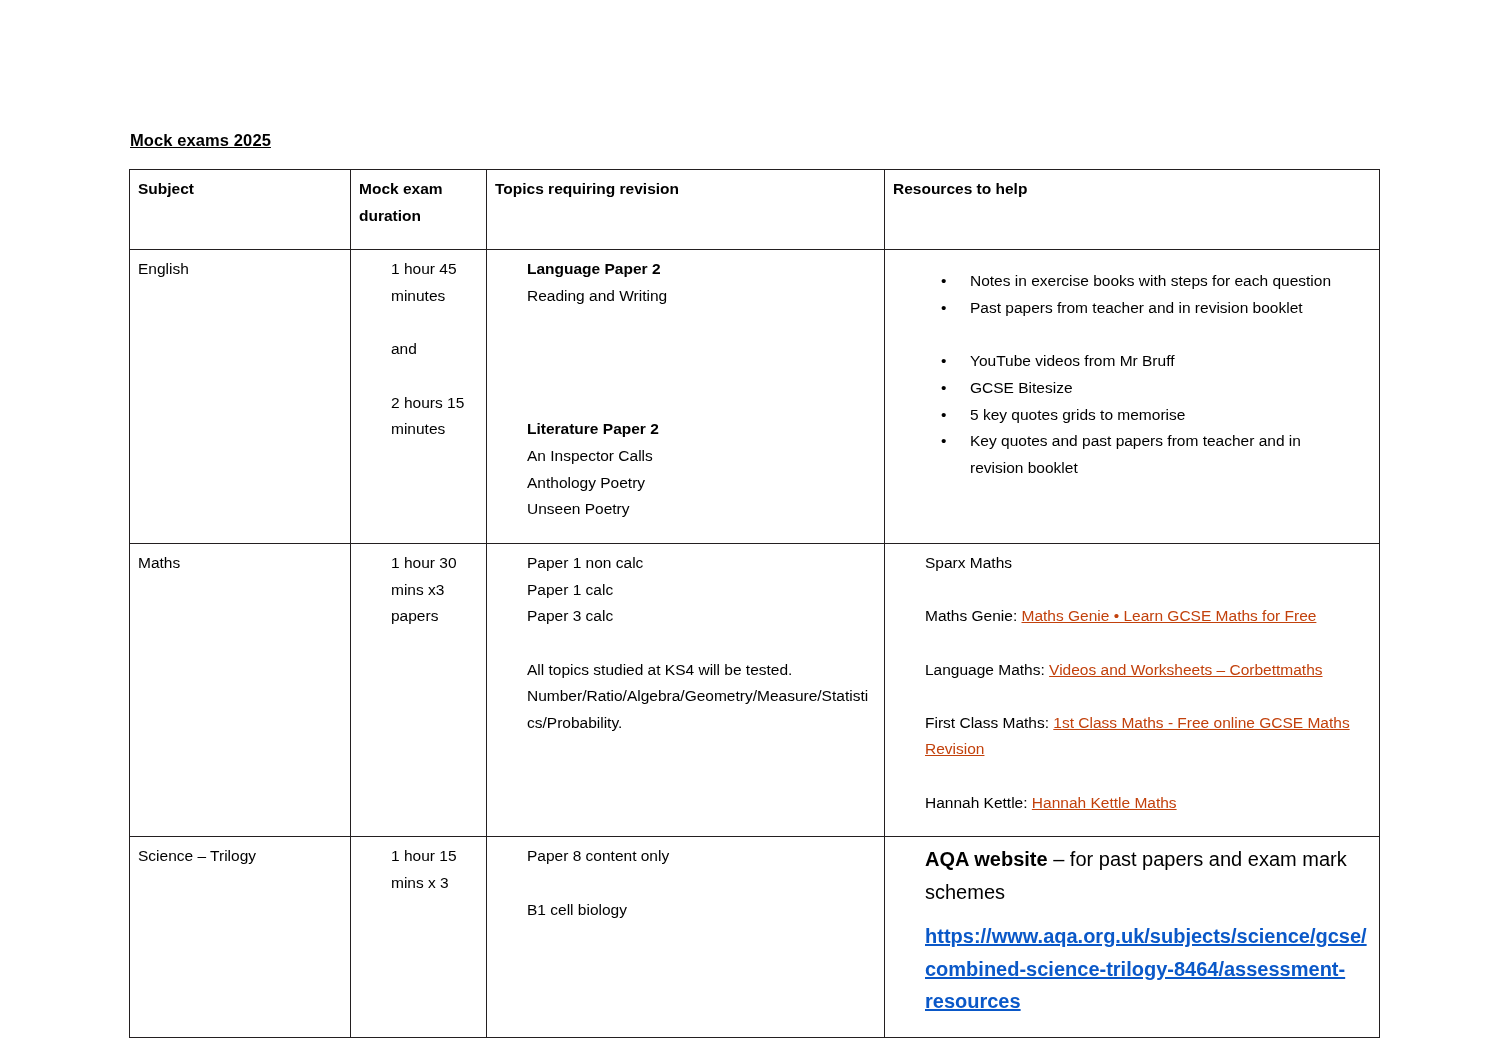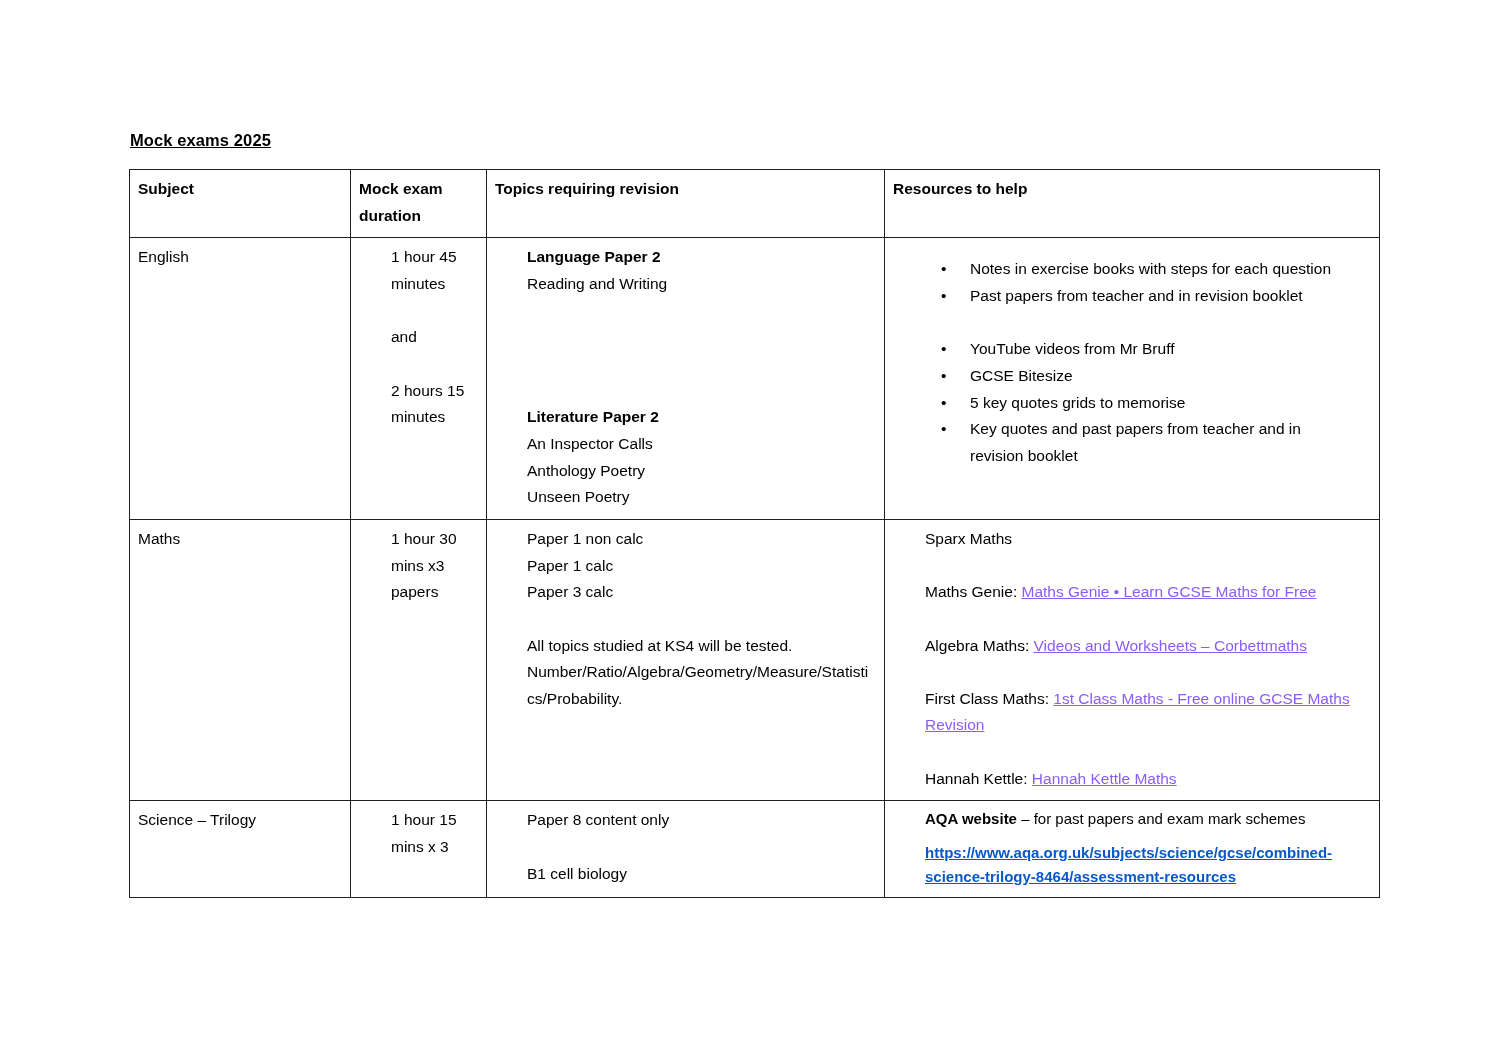--- a/index.html
+++ b/index.html
@@ -49,7 +49,7 @@
   table.mock-table td {
     border: 1.4px solid #231f20;
     vertical-align: top;
-    padding: 6px 9px 8px 8px;
+    padding: 6px 9px 20px 8px;
     word-wrap: break-word;
   }
   col.c-subject   { width: 221px; }

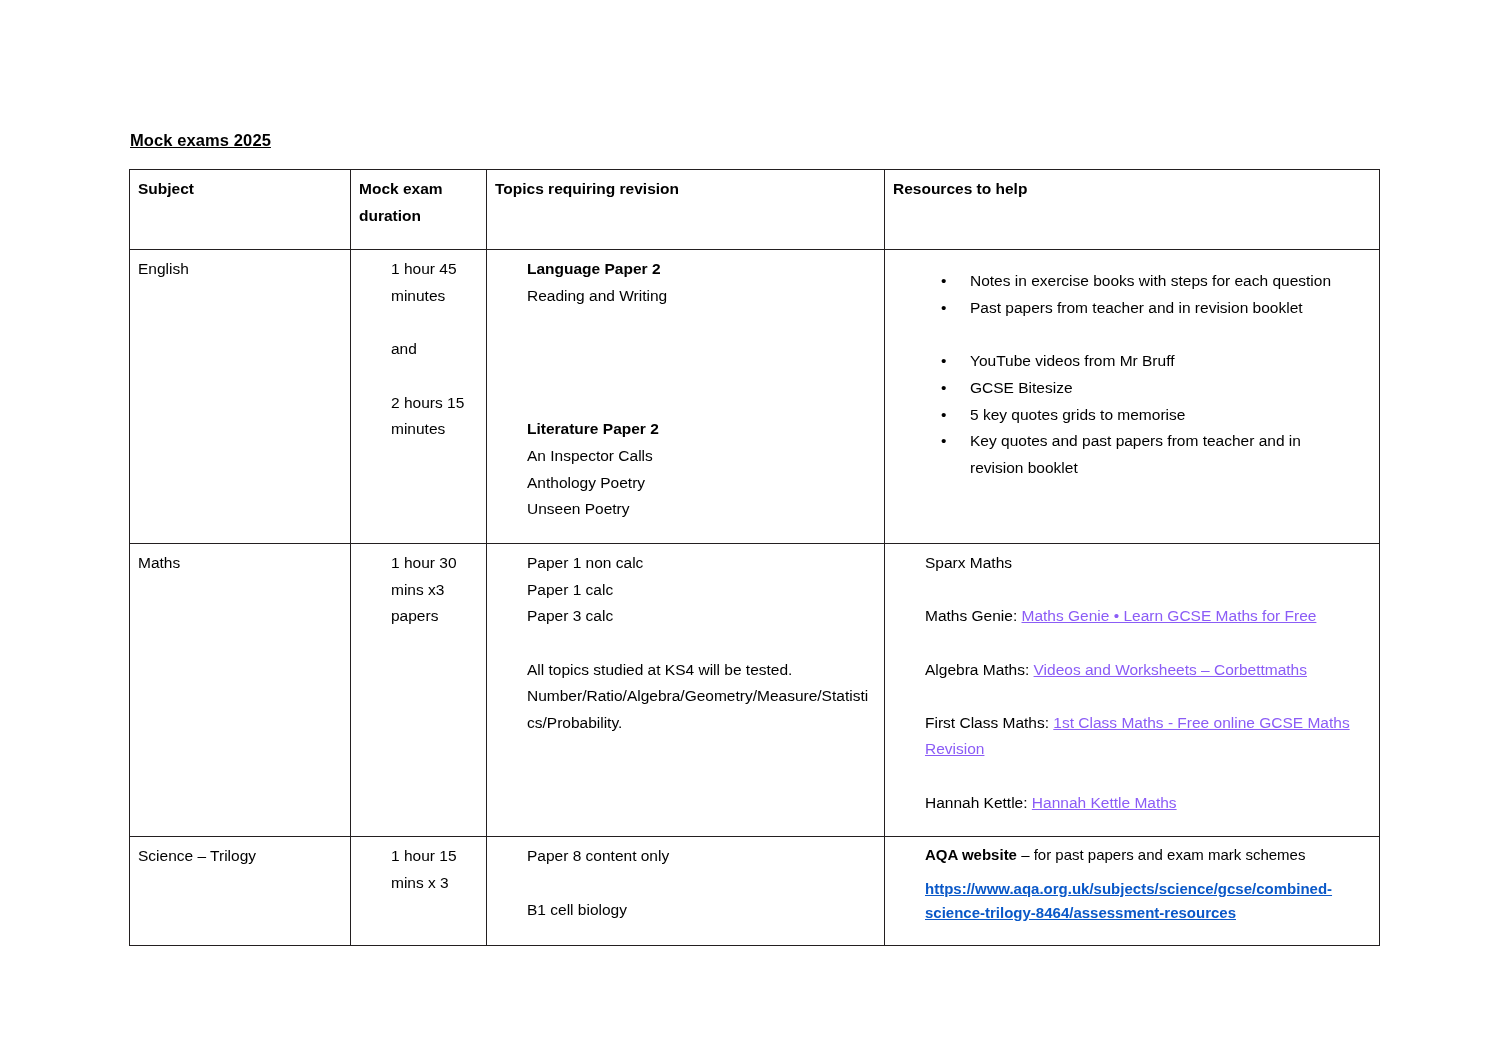--- a/index.html
+++ b/index.html
@@ -96,7 +96,7 @@
 
   
   a.lnk-teal {
-    color: #8b5cf6;
+    color: #c2410c;
     text-decoration: underline;
   }
   a.lnk-blue {

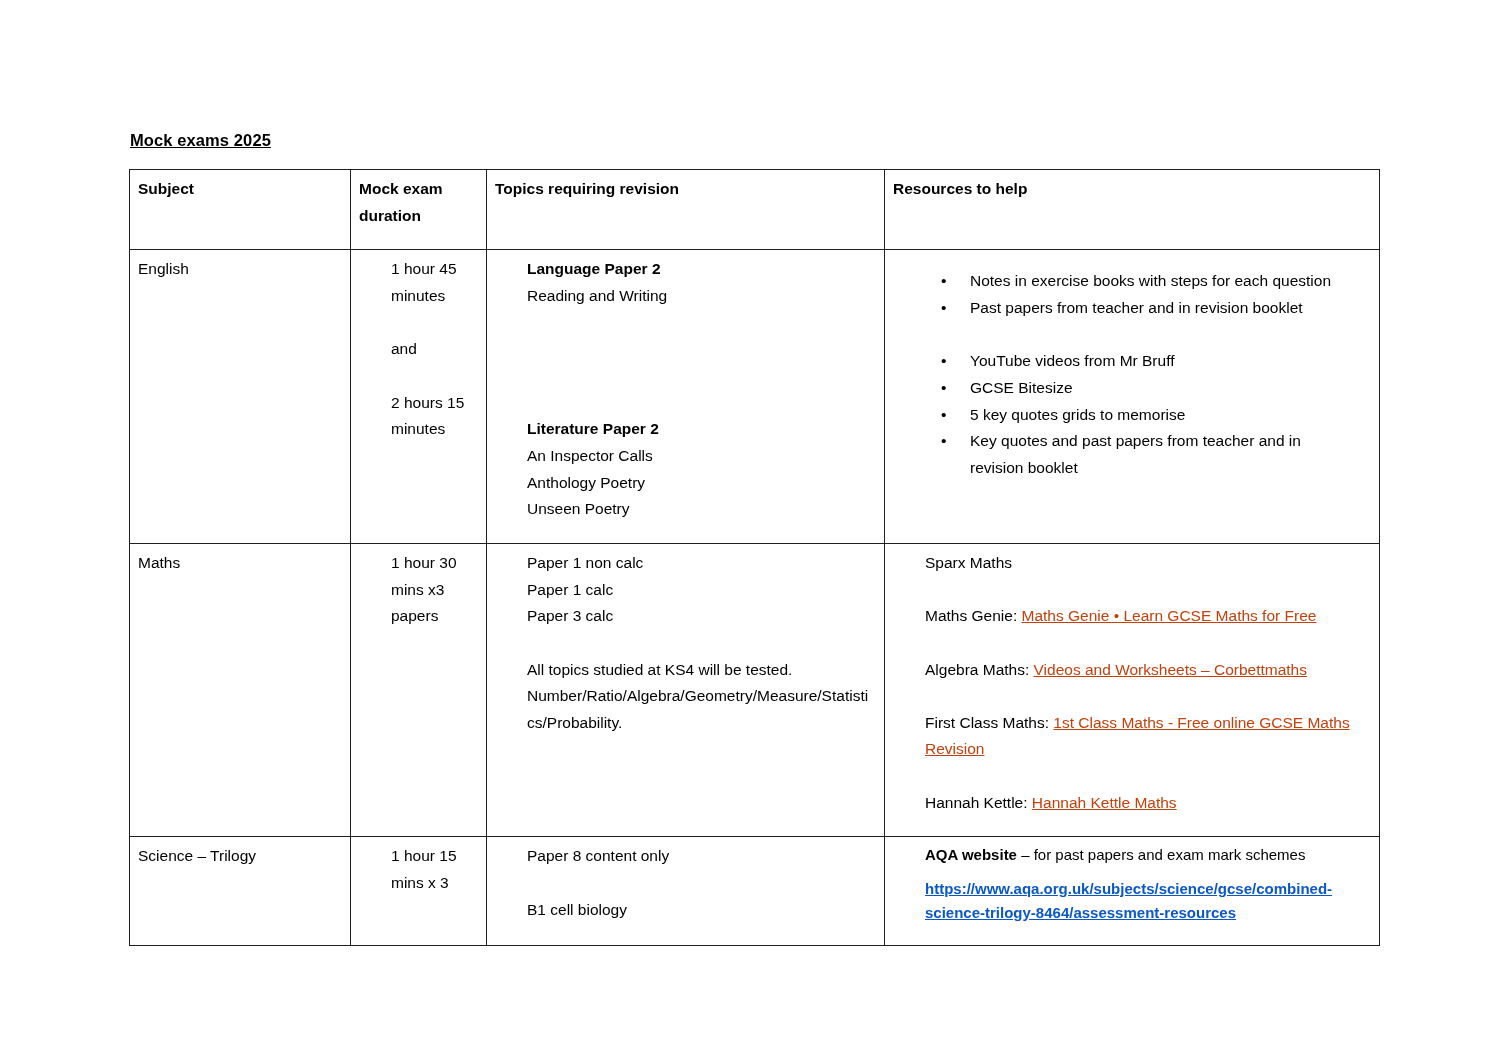--- a/index.html
+++ b/index.html
@@ -193,7 +193,7 @@
           <span class="blank-line"></span>
           <span class="line"><span>Maths Genie: </span><a class="lnk-teal" href="#">Maths Genie • Learn GCSE Maths for Free</a></span>
           <span class="blank-line"></span>
-          <span class="line"><span>Algebra Maths: </span><a class="lnk-teal" href="#">Videos and Worksheets – Corbettmaths</a></span>
+          <span class="line"><span>Language Maths: </span><a class="lnk-teal" href="#">Videos and Worksheets – Corbettmaths</a></span>
           <span class="blank-line"></span>
           <span class="line"><span>First Class Maths: </span><a class="lnk-teal" href="#">1st Class Maths - Free online GCSE Maths Revision</a></span>
           <span class="blank-line"></span>

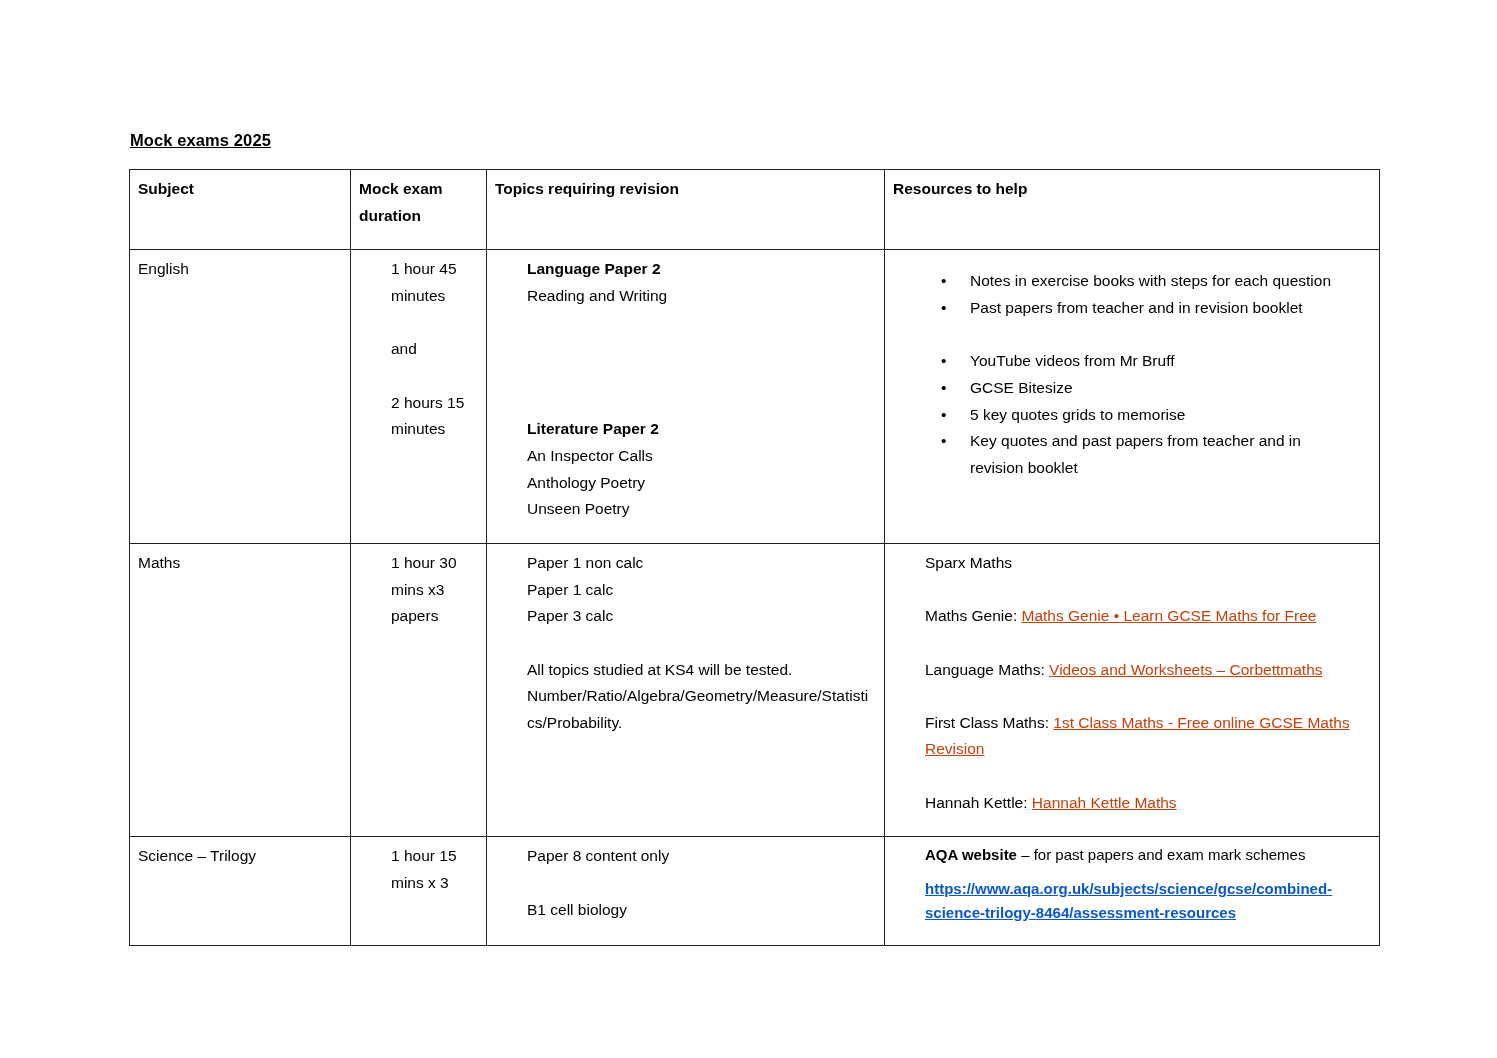--- a/index.html
+++ b/index.html
@@ -108,7 +108,7 @@
   
   .arial-cell {
     font-family: "Liberation Sans", sans-serif;
-    font-size: 15px;
+    font-size: 20px;
     line-height: 1.62;
   }
   .arial-cell .aqa-head { font-weight: bold; }

